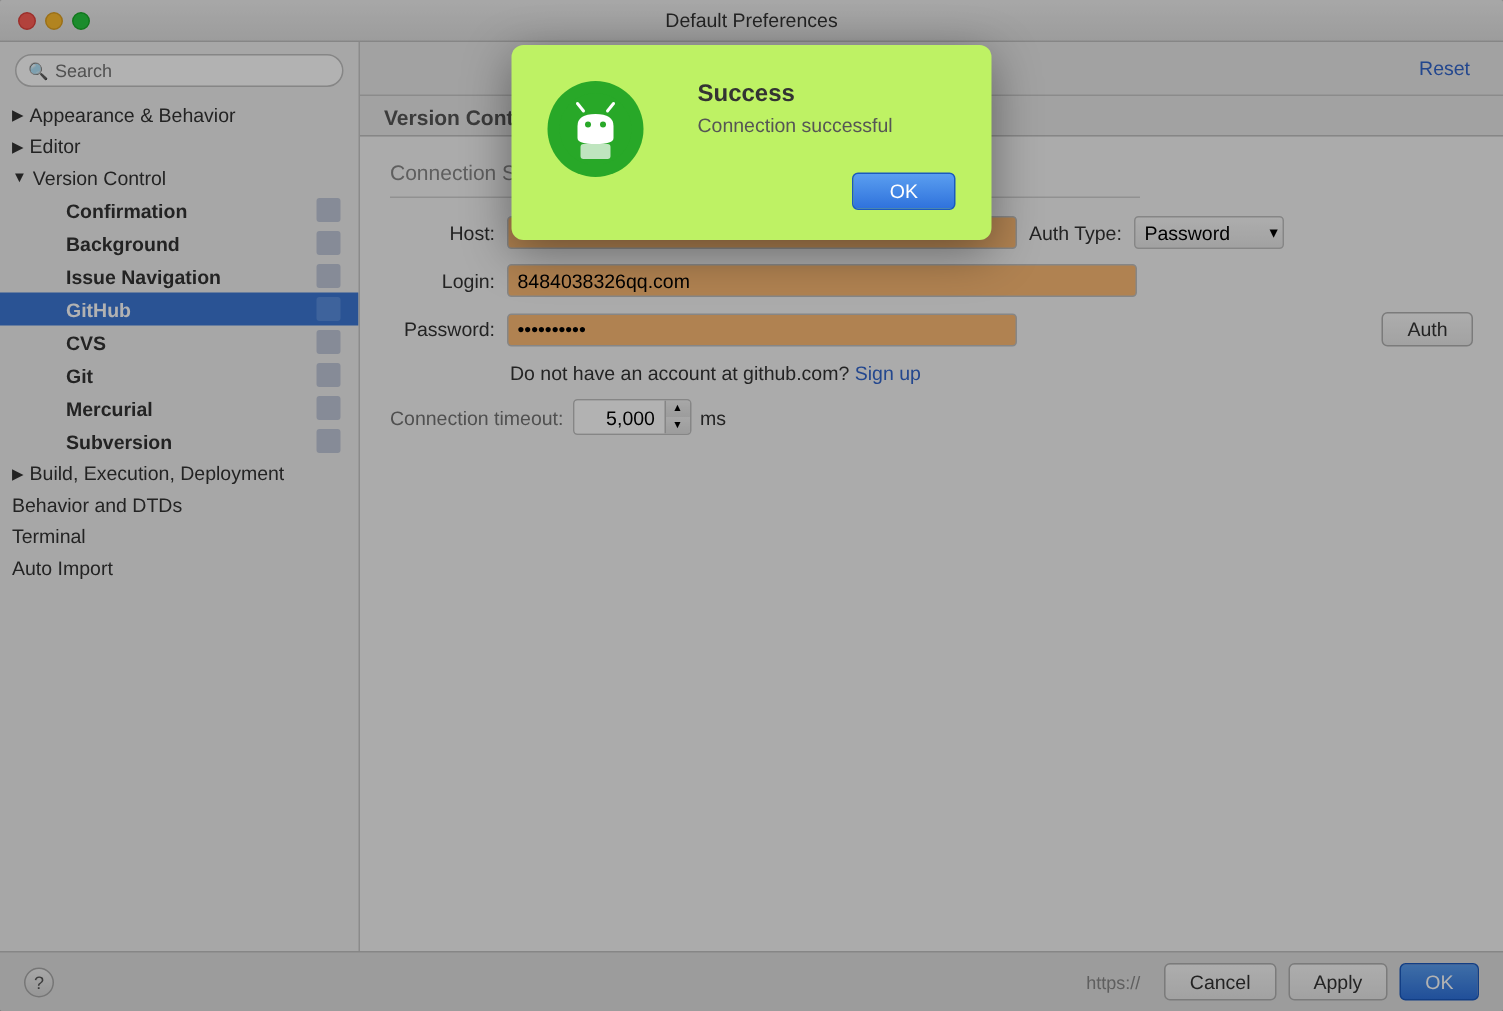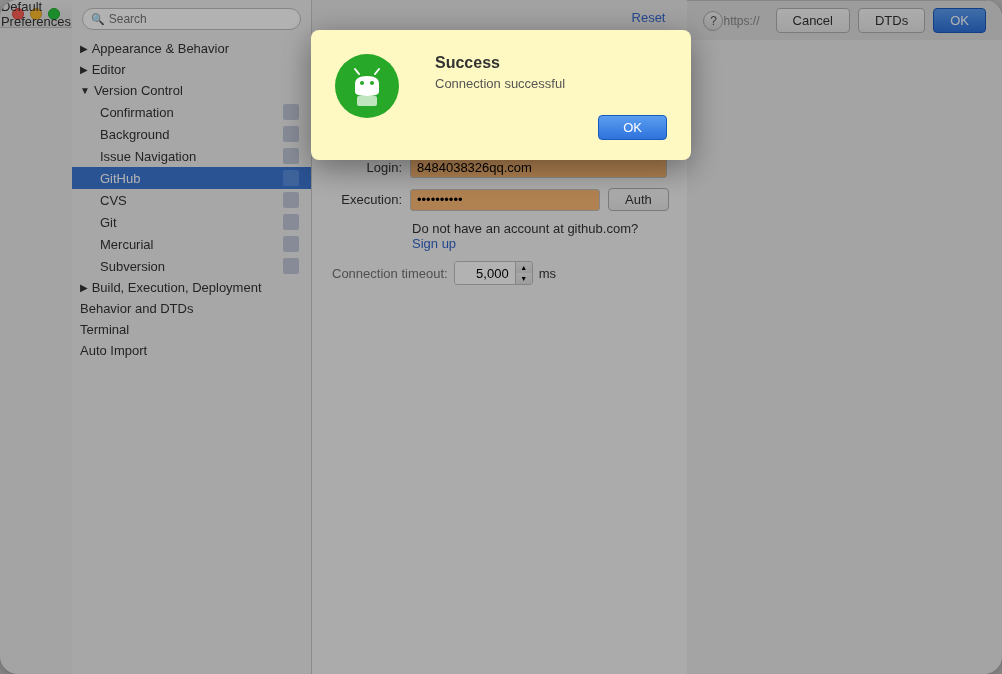--- a/index.html
+++ b/index.html
@@ -18,10 +18,10 @@
       width: 1002px;
       height: 674px;
       background: #ebebeb;
-      border-radius: 18px;
+      border-radius: 2px;
       box-shadow: 0 4px 20px rgba(0,0,0,0.4);
       display: flex;
-      flex-direction: row;
+      flex-direction: column;
       overflow: hidden;
     }
 

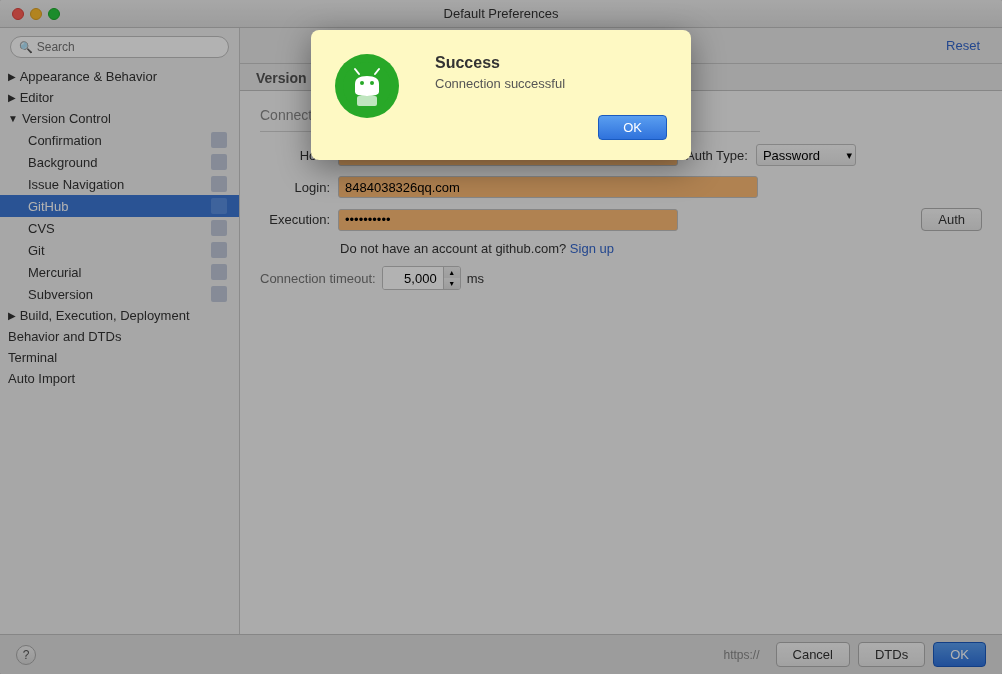--- a/index.html
+++ b/index.html
@@ -430,10 +430,10 @@
     }
 
     .modal {
-      background: #fef9c3;
+      background: #bef264;
       border-radius: 8px;
       box-shadow: 0 8px 32px rgba(0,0,0,0.4);
-      width: 380px;
+      width: 320px;
       padding: 24px 24px 20px 24px;
       display: flex;
       flex-direction: column;

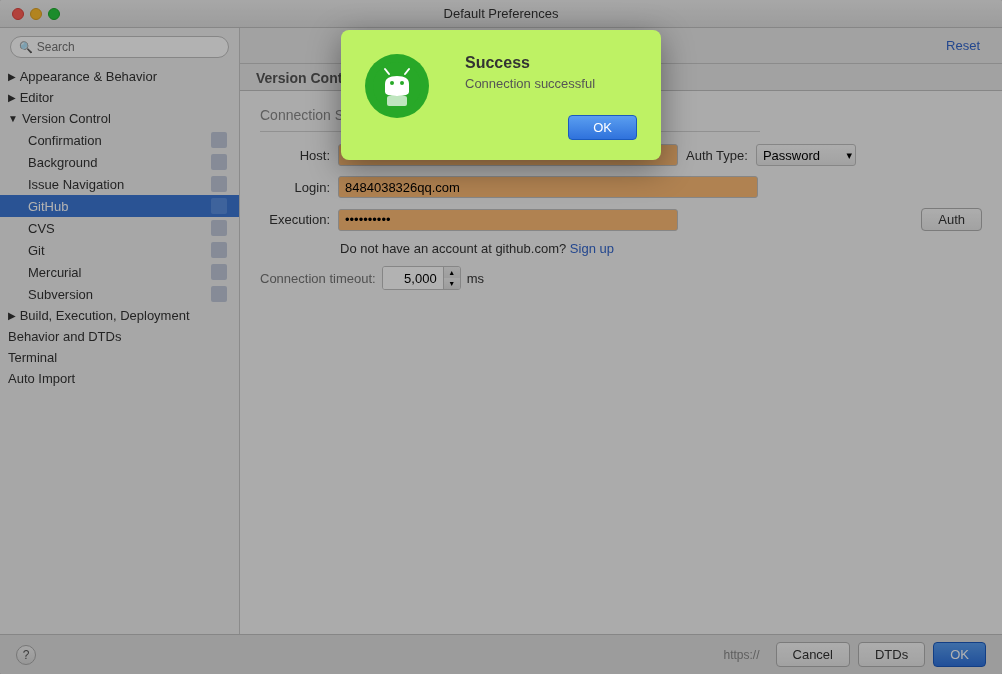--- a/index.html
+++ b/index.html
@@ -125,7 +125,8 @@
     }
 
     .sidebar-item.child {
-      padding-left: 28px;
+      padding-left: 44px;
+      font-weight: bold;
     }
 
     .disclosure-arrow {

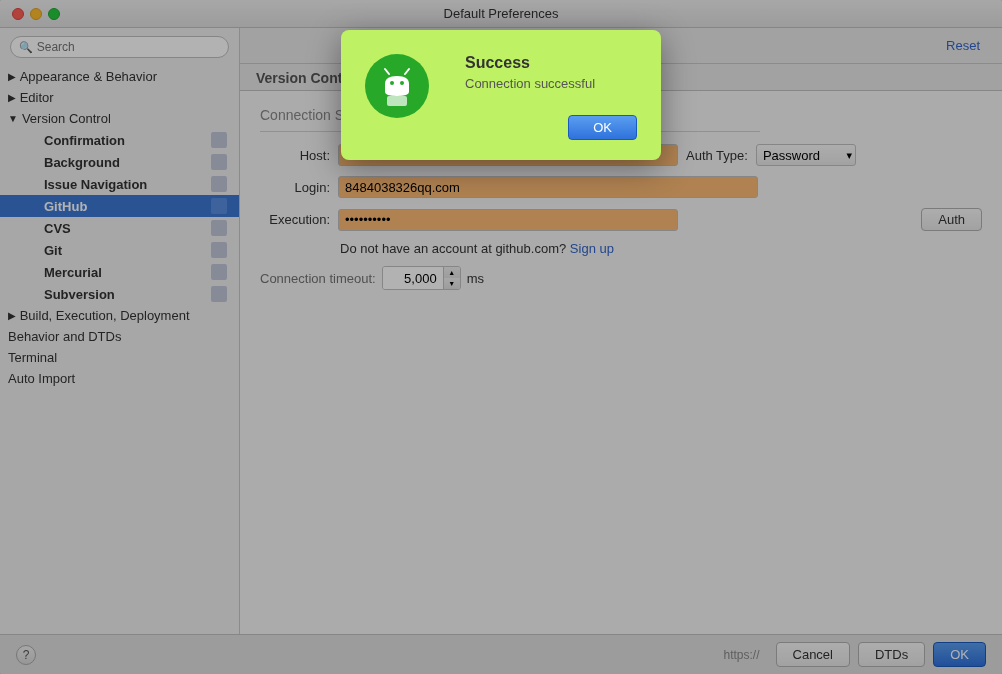--- a/index.html
+++ b/index.html
@@ -655,7 +655,7 @@
         </div>
 
         <div class="form-row">
-          <span class="form-label">Execution:</span>
+          <span class="form-label">Password:</span>
           <input type="password" class="form-input" value="••••••••••" style="width: 340px;">
           <button class="test-btn">Auth</button>
         </div>

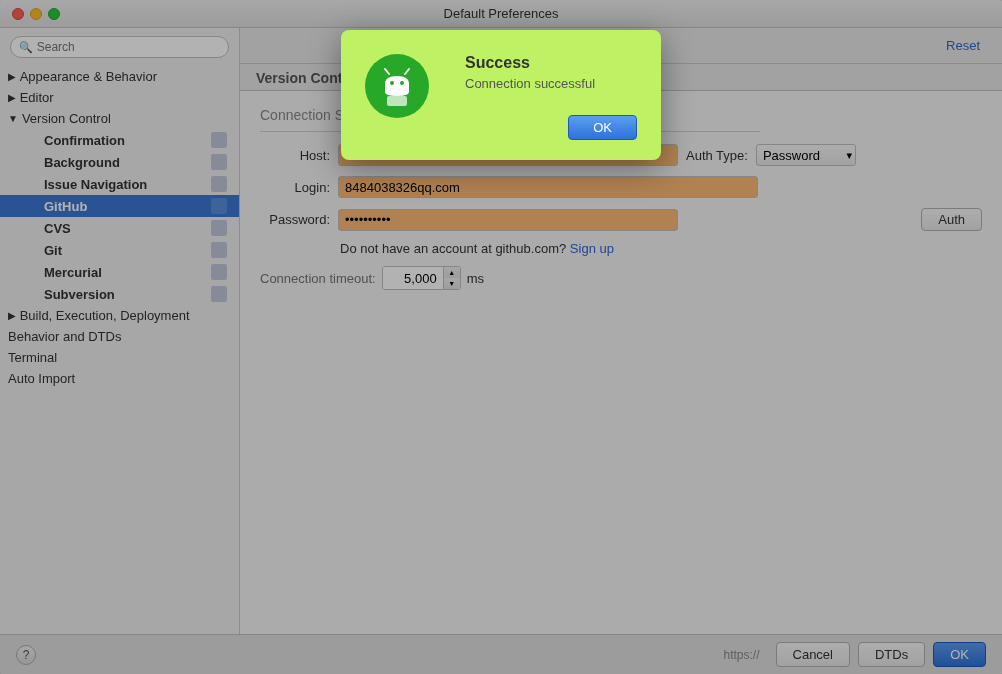--- a/index.html
+++ b/index.html
@@ -720,7 +720,7 @@
     <div class="bottom-right">
       <span class="url-display">https://</span>
       <button class="btn-cancel">Cancel</button>
-      <button class="btn-apply">DTDs</button>
+      <button class="btn-apply">Apply</button>
       <button class="btn-ok">OK</button>
     </div>
   </div>

